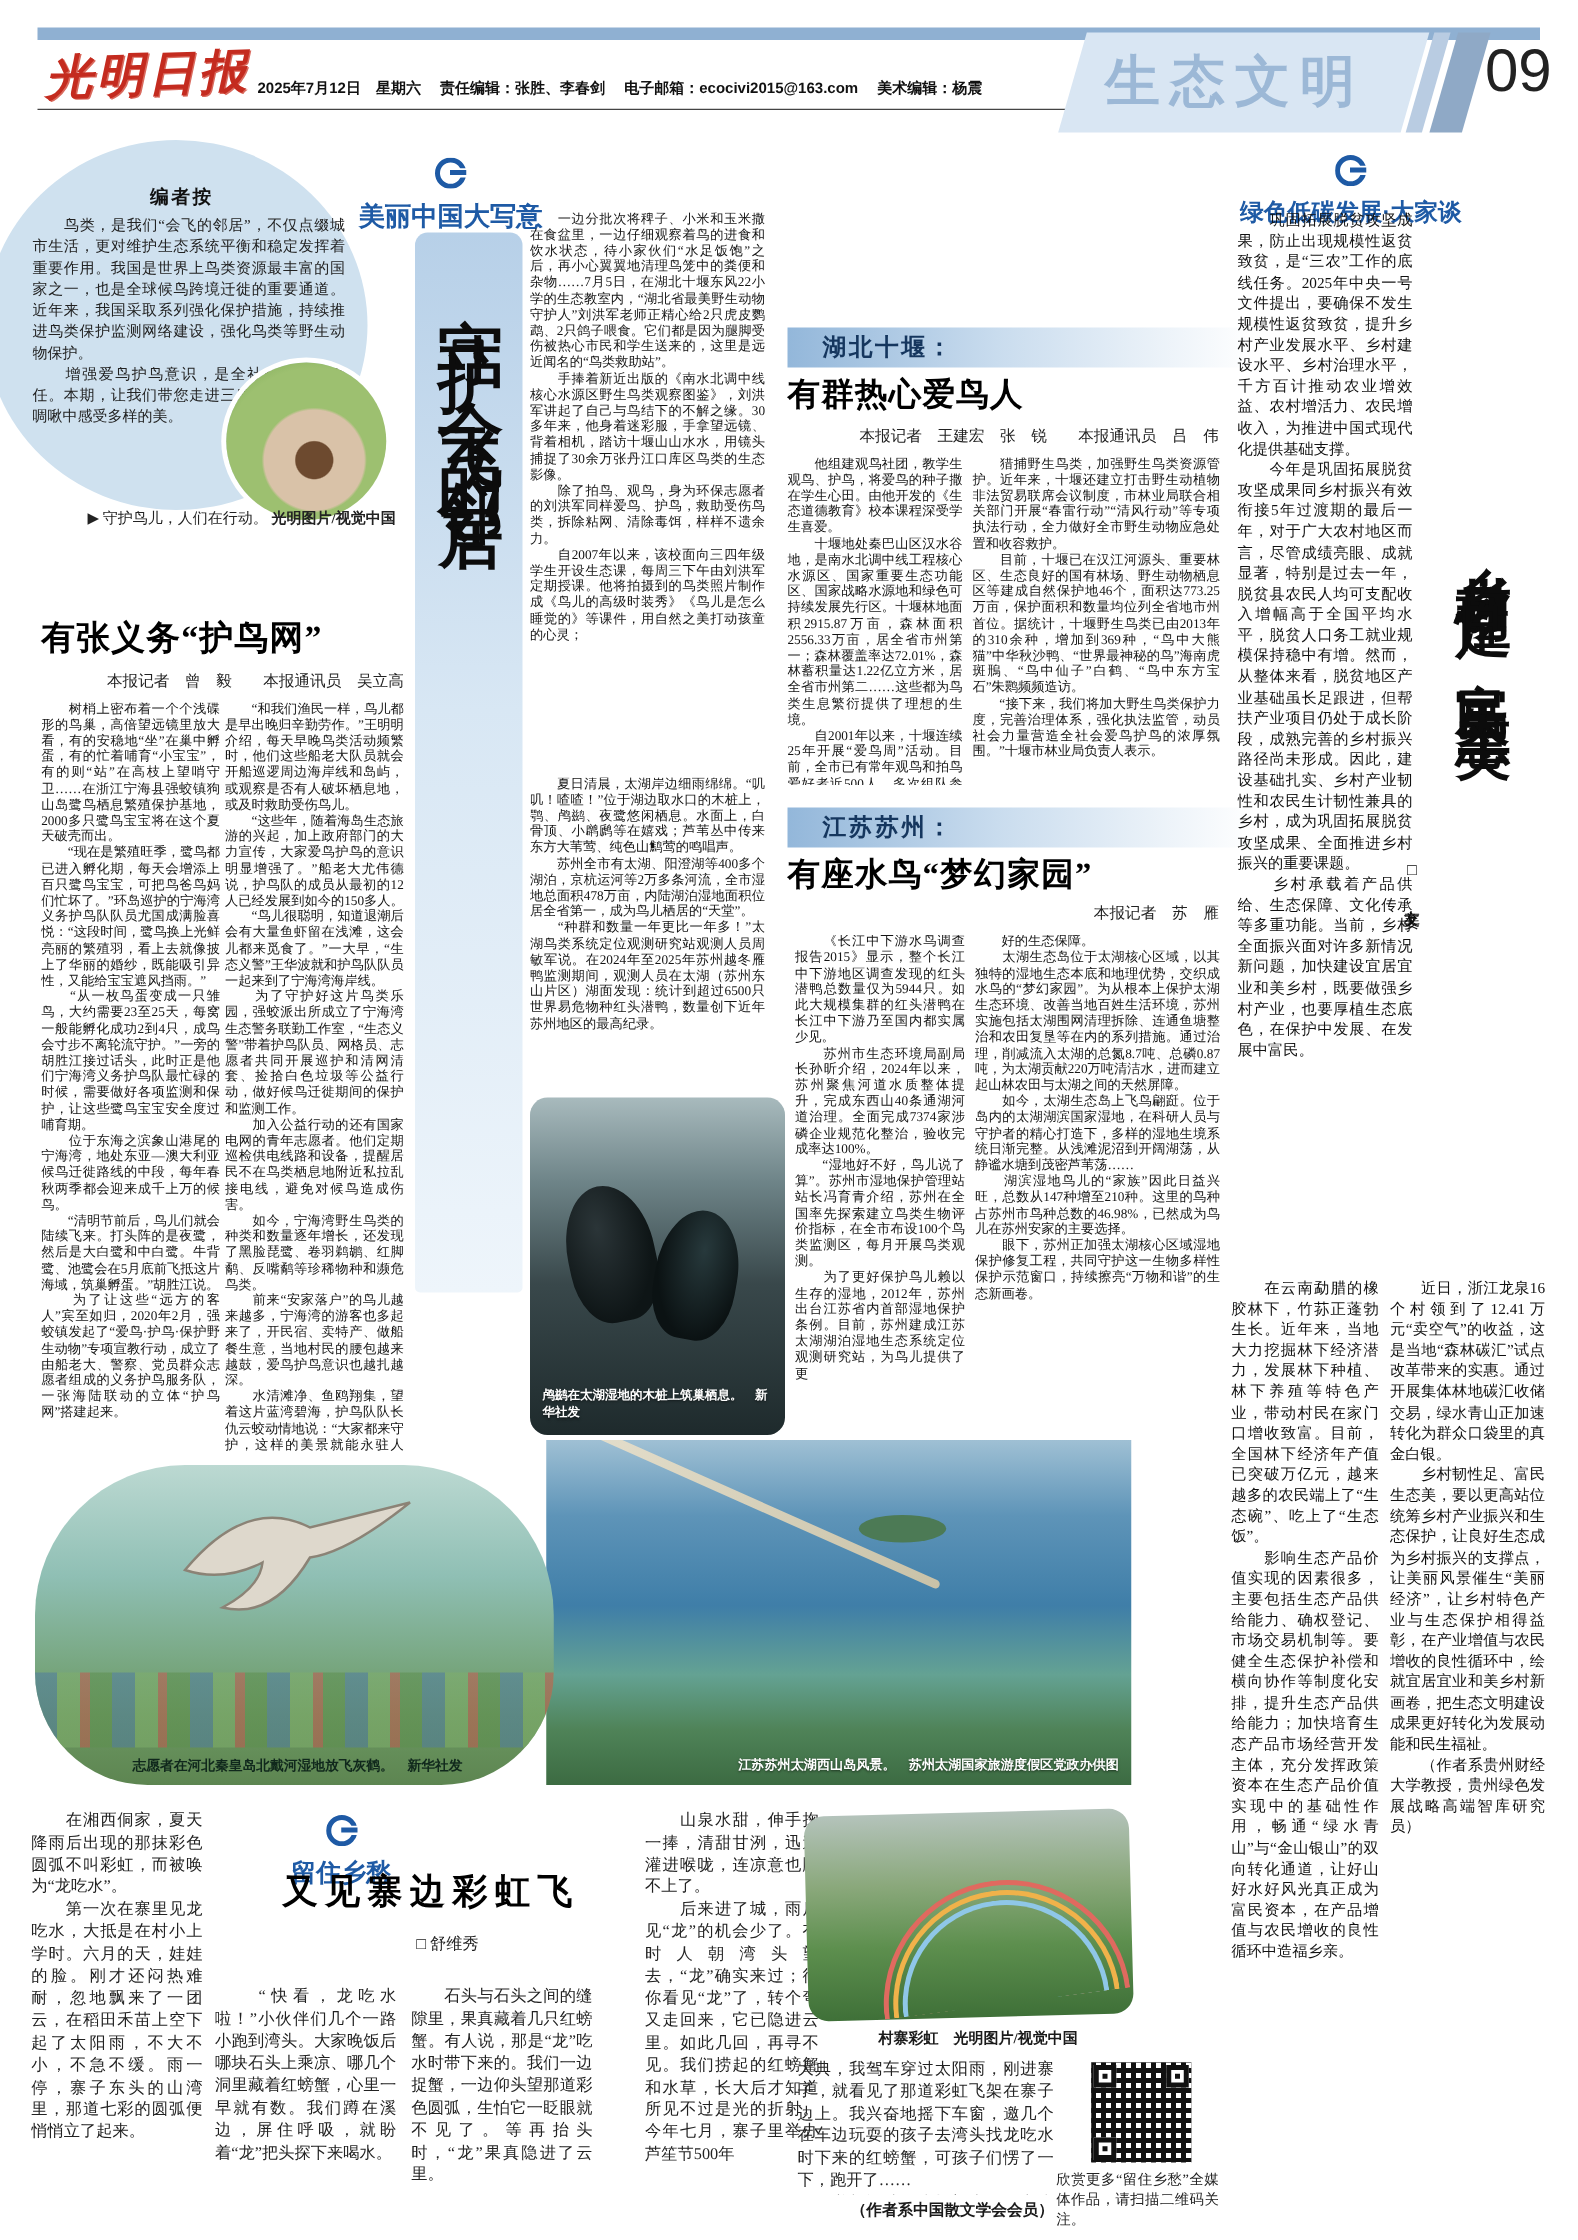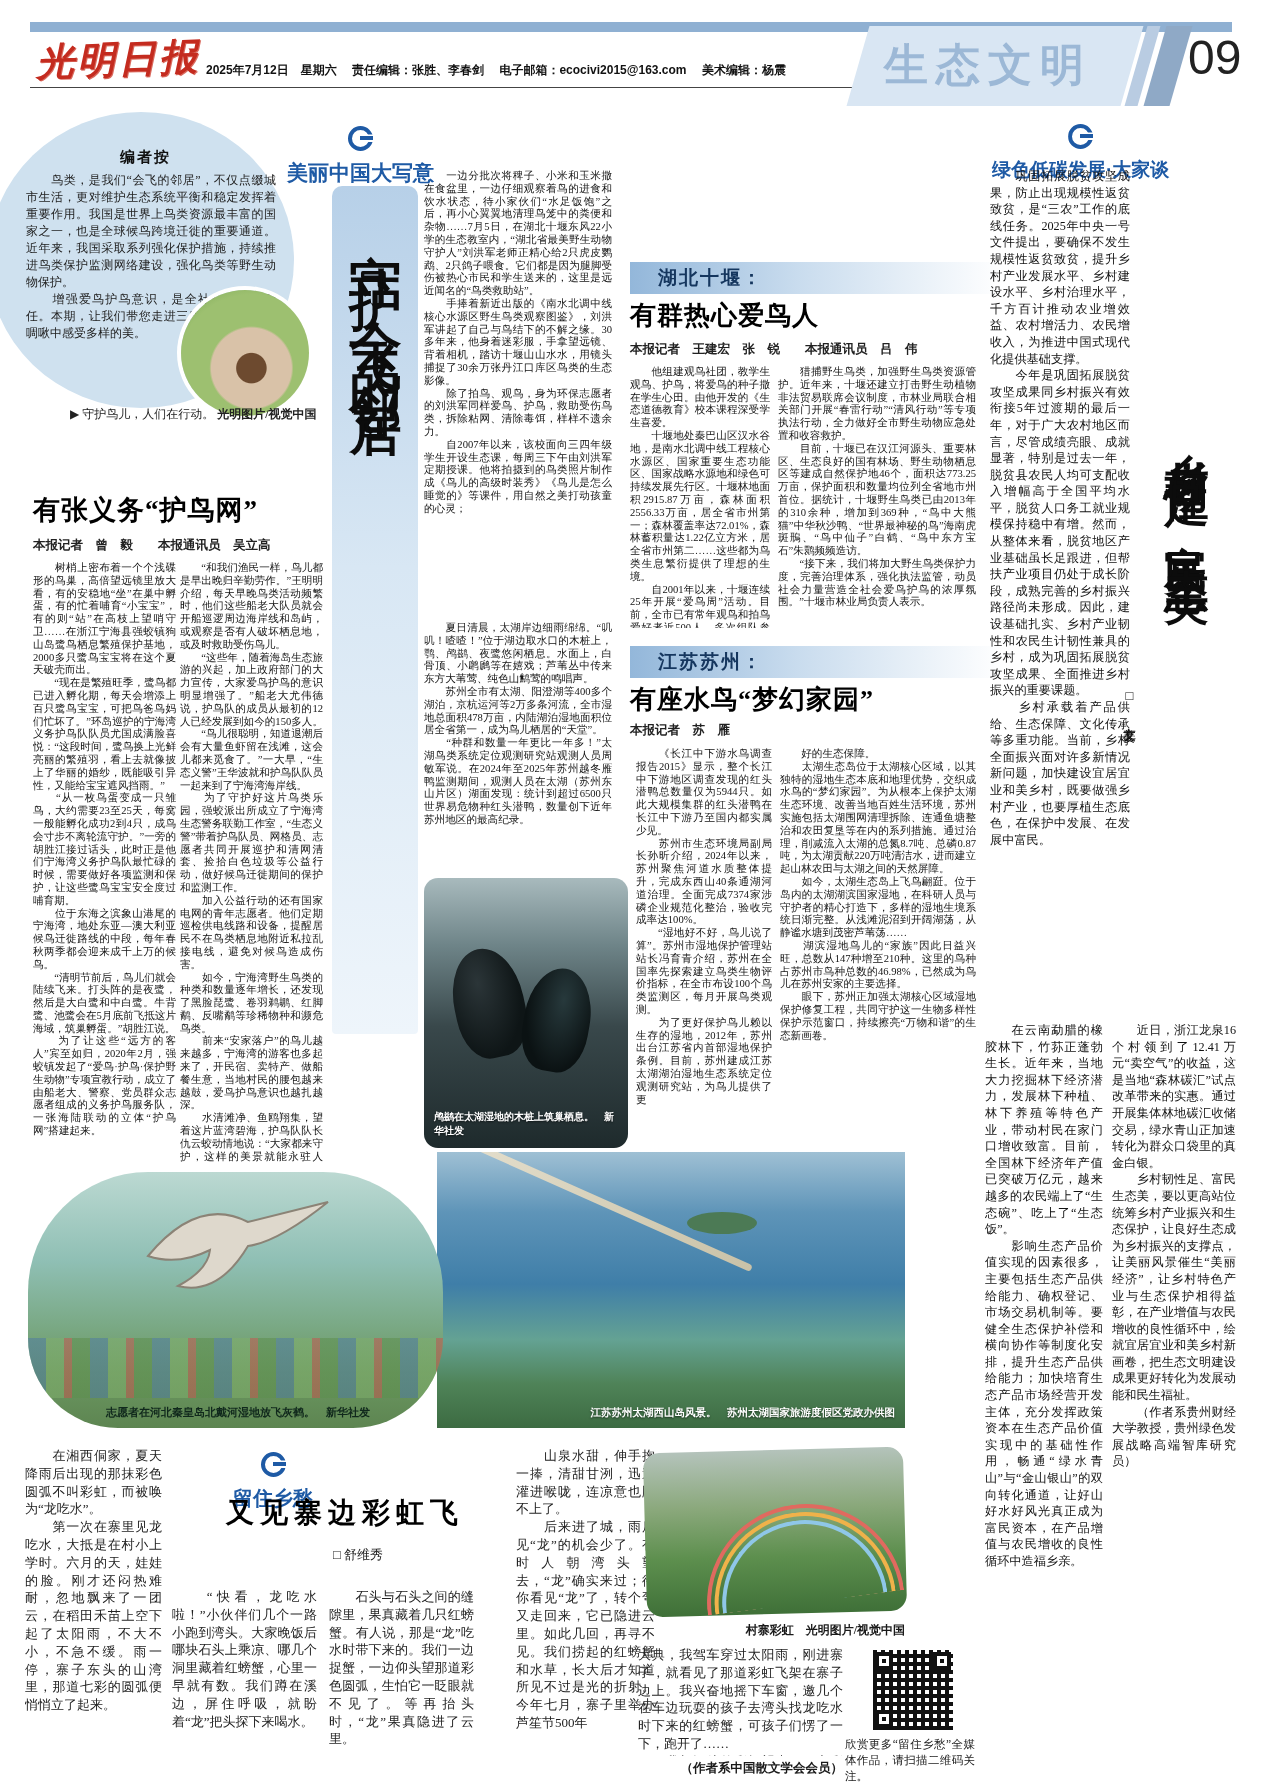--- a/index.html
+++ b/index.html
@@ -15,7 +15,7 @@
             font-family:"Liberation Sans","DejaVu Sans",sans-serif;
             font-weight:bold;font-size:19px;color:#15365e;letter-spacing:2px;}
   .artTitle{font-weight:bold;text-align:left;color:#000;letter-spacing:1px;}
-  .byline{text-align:left;font-size:12.5px;font-weight:bold;color:#222;}
+  .byline{text-align:right;font-size:12.5px;font-weight:normal;color:#222;}
   .badge{display:flex;align-items:center;gap:8px;
          font-family:"Liberation Sans","DejaVu Sans",sans-serif;
          font-weight:bold;color:#1e5aa5;flex-direction:column;}

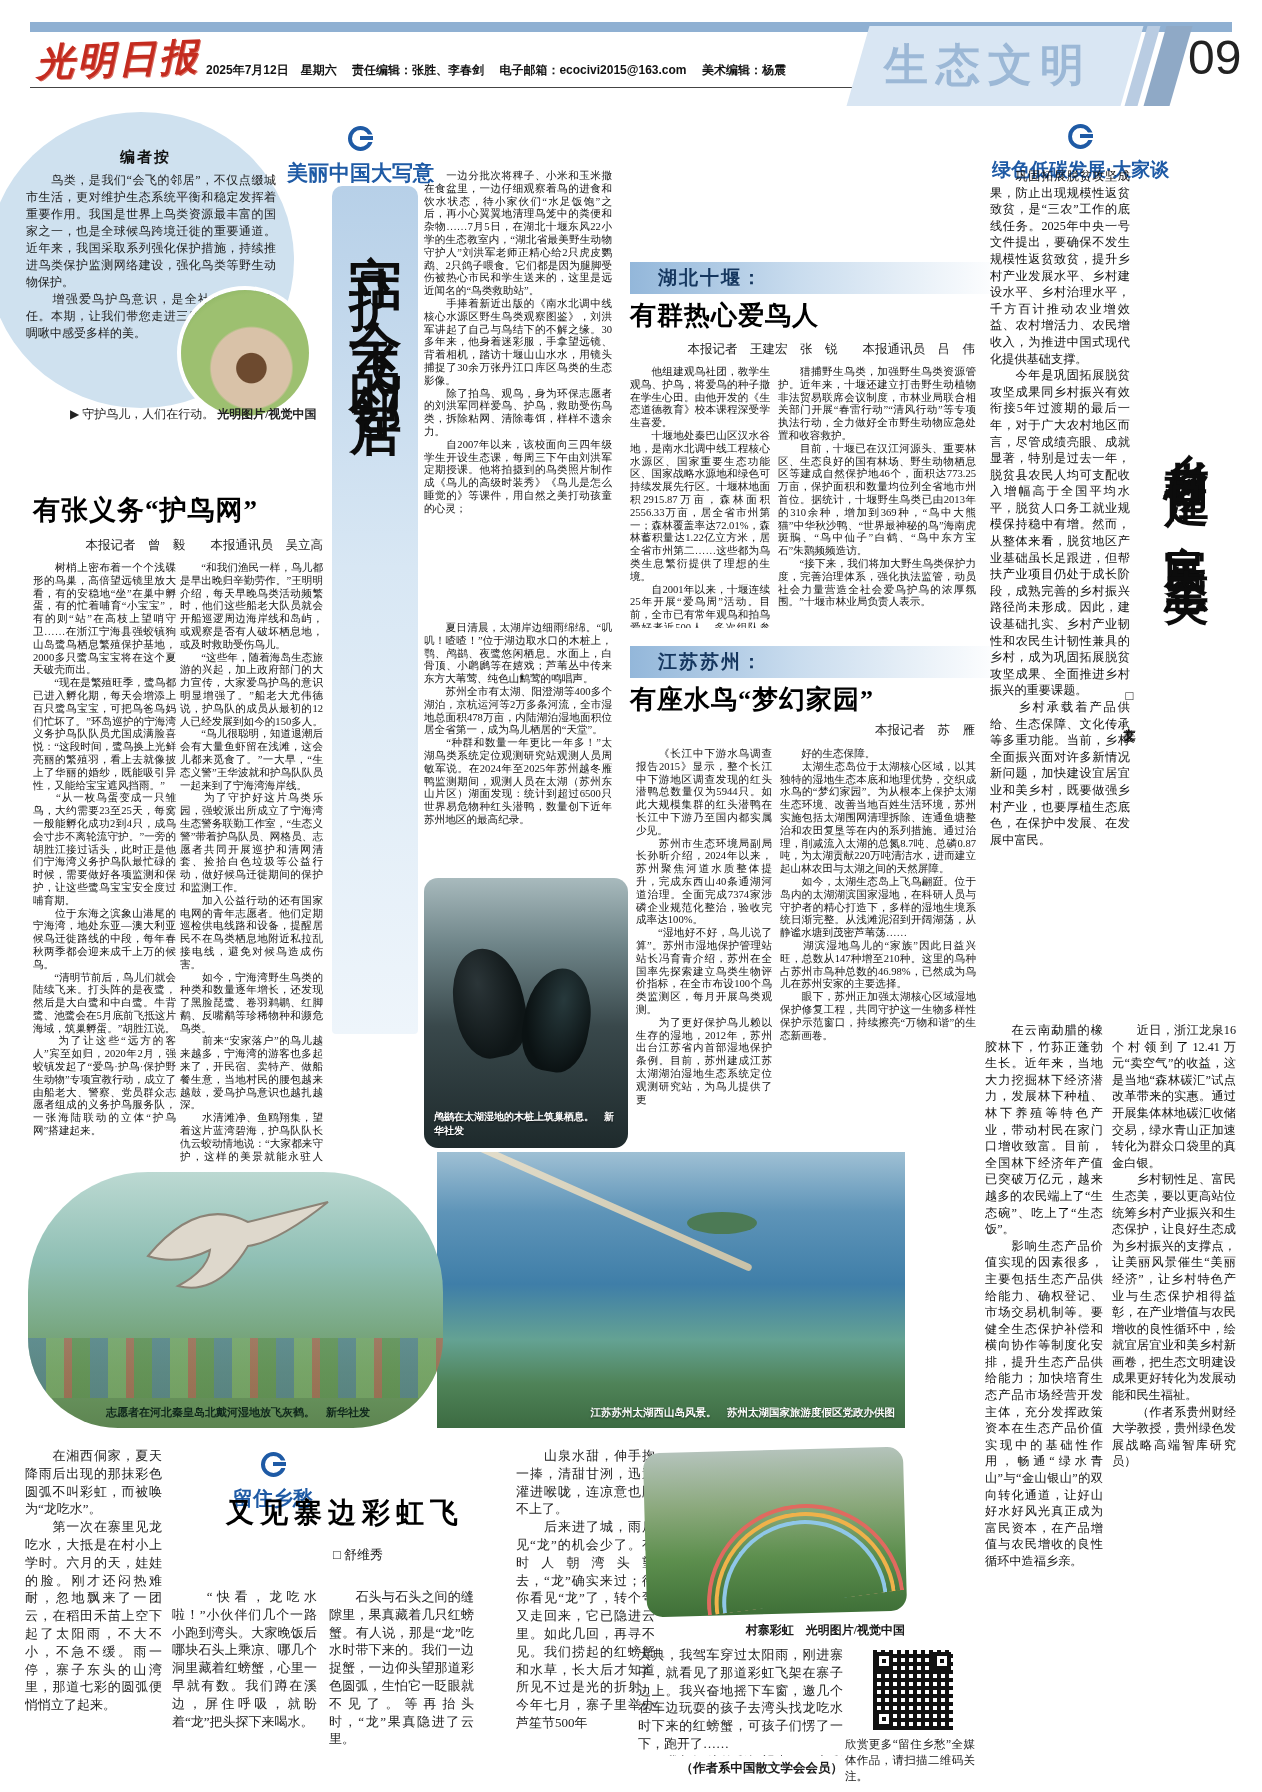--- a/index.html
+++ b/index.html
@@ -212,7 +212,7 @@
     <div class="ring" style="left:63px;top:63px;width:174px;height:87px;border:4px solid #f0b24a;border-radius:174px 174px 0 0;transform:rotate(-6deg);"></div>
     <div class="ring" style="left:71px;top:71px;width:158px;height:79px;border:4px solid #8fc7e8;border-radius:158px 158px 0 0;transform:rotate(-6deg);"></div>
   </div>
-  <div class="abs caption-dark" style="left:660px;top:1622px;width:245px;font-size:12px;text-align:right;">村寨彩虹　光明图片/视觉中国</div>
+  <div class="abs caption-dark" style="left:660px;top:1622px;width:245px;font-size:12px;text-align:center;">村寨彩虹　光明图片/视觉中国</div>
 
   <div class="abs kaitext" style="left:638px;top:1646px;width:205px;height:110px;">大典，我驾车穿过太阳雨，刚进寨子，就看见了那道彩虹飞架在寨子边上。我兴奋地摇下车窗，邀几个在车边玩耍的孩子去湾头找龙吃水时下来的红螃蟹，可孩子们愣了一下，跑开了……
 　　我朝远处的彩虹望去，那七彩斑斓的光晕装扮着古老侗寨，一头连着记忆深处的乡村，一头连着如今的美好生活。</div>

